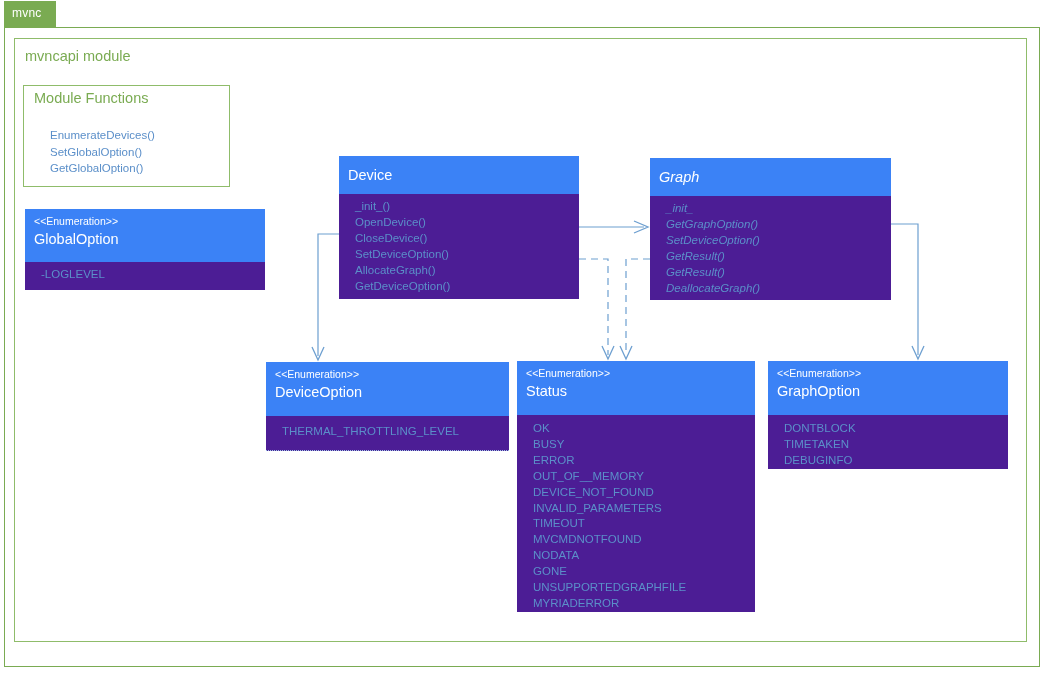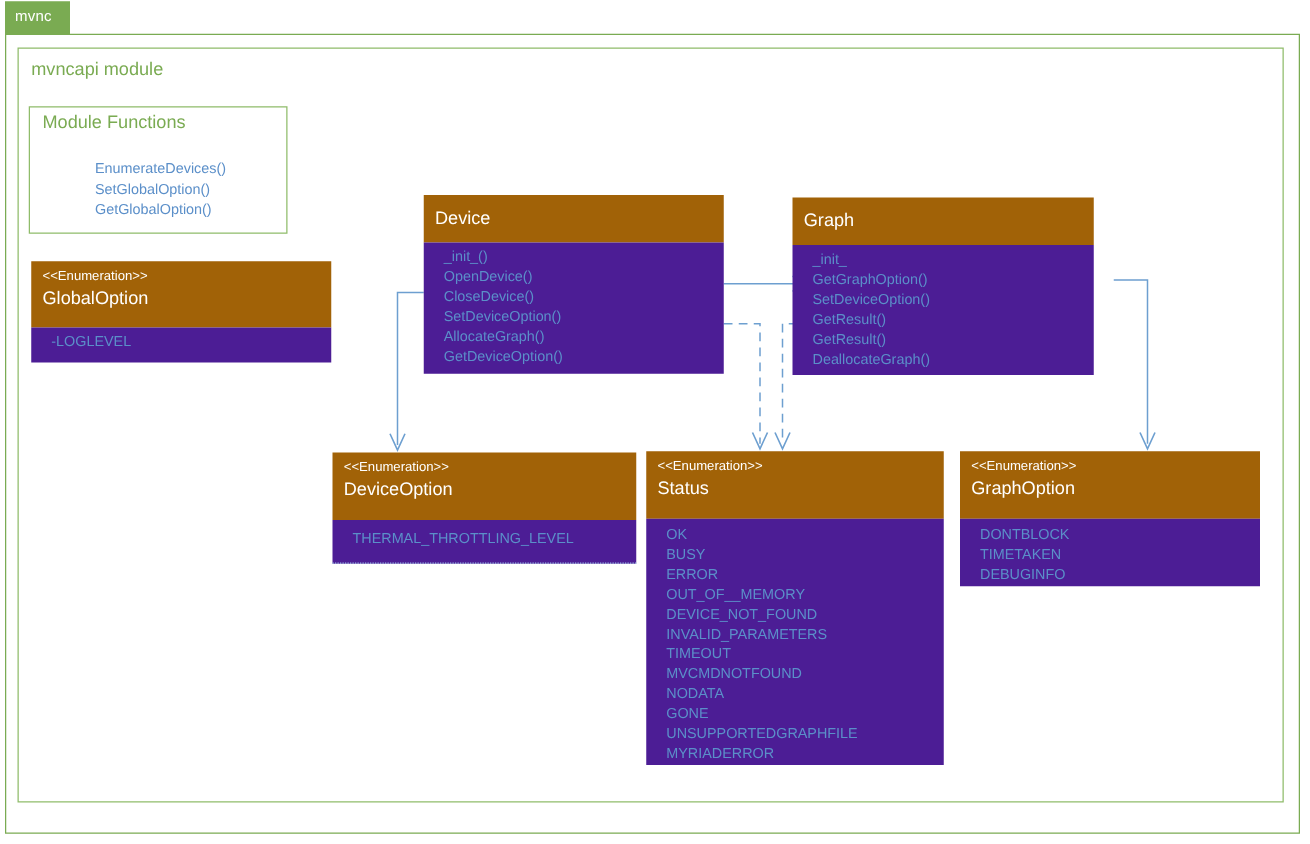--- a/index.html
+++ b/index.html
@@ -91,7 +91,7 @@
     color: #5B8FC9;
     line-height: 16.6px;
   }
-  .modfun-list div { white-space: nowrap; margin-left: 26px; }
+  .modfun-list div { white-space: nowrap; }
   
   .uml {
     position: absolute;

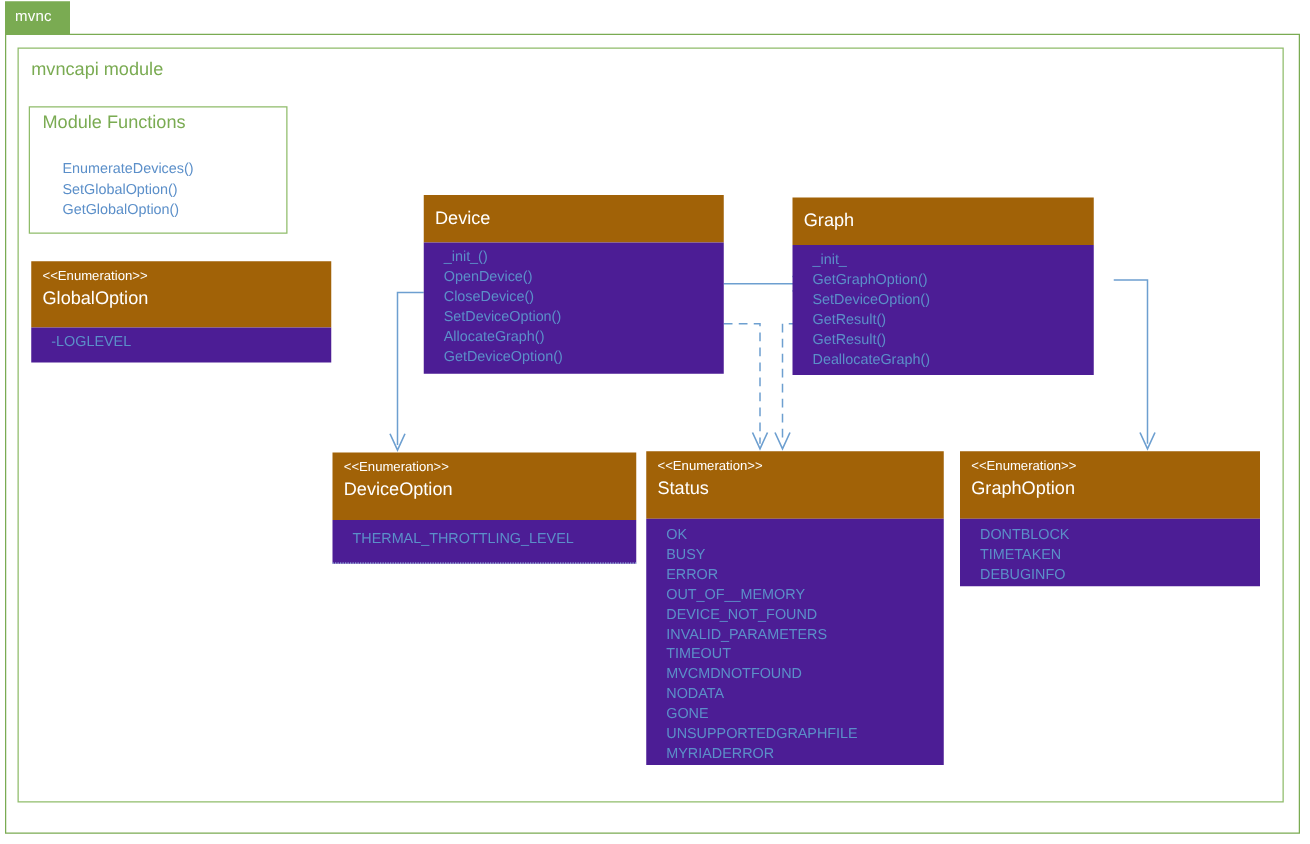--- a/index.html
+++ b/index.html
@@ -98,7 +98,7 @@
     box-sizing: border-box;
   }
   .uml-head {
-    background: #a16207;
+    background: #3b82f6;
     box-sizing: border-box;
     padding: 5px 9px 4px 9px;
   }

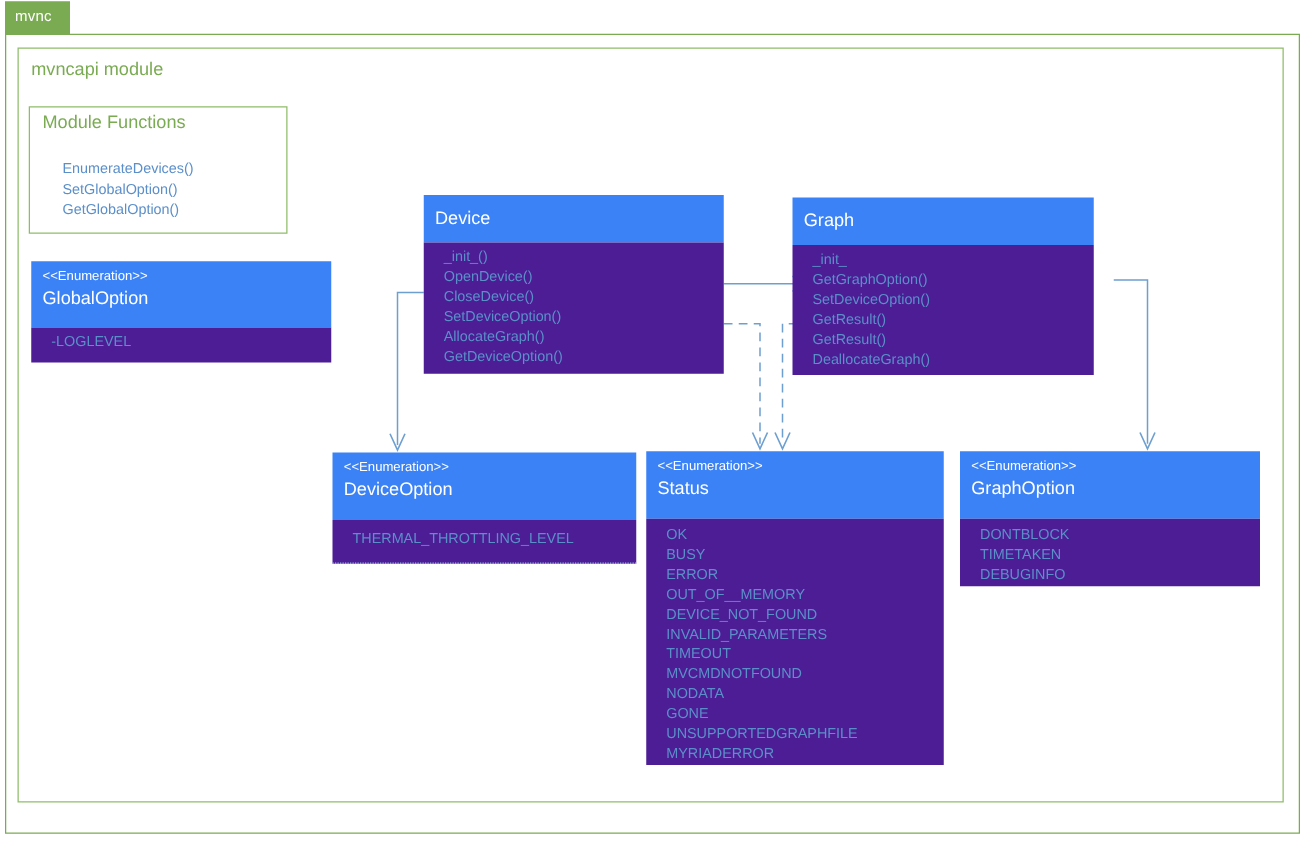--- a/index.html
+++ b/index.html
@@ -137,7 +137,7 @@
   #box-device .uml-head { height: 38px; padding-top: 9px; }
   #box-device .uml-body { height: 105px; }
 
-  #box-graph { left: 634px; top: 158px; width: 241px; }
+  #box-graph { left: 650px; top: 158px; width: 241px; font-style: italic; }
   #box-graph .uml-head { height: 38px; padding-top: 9px; }
   #box-graph .uml-body { height: 104px; }
 

